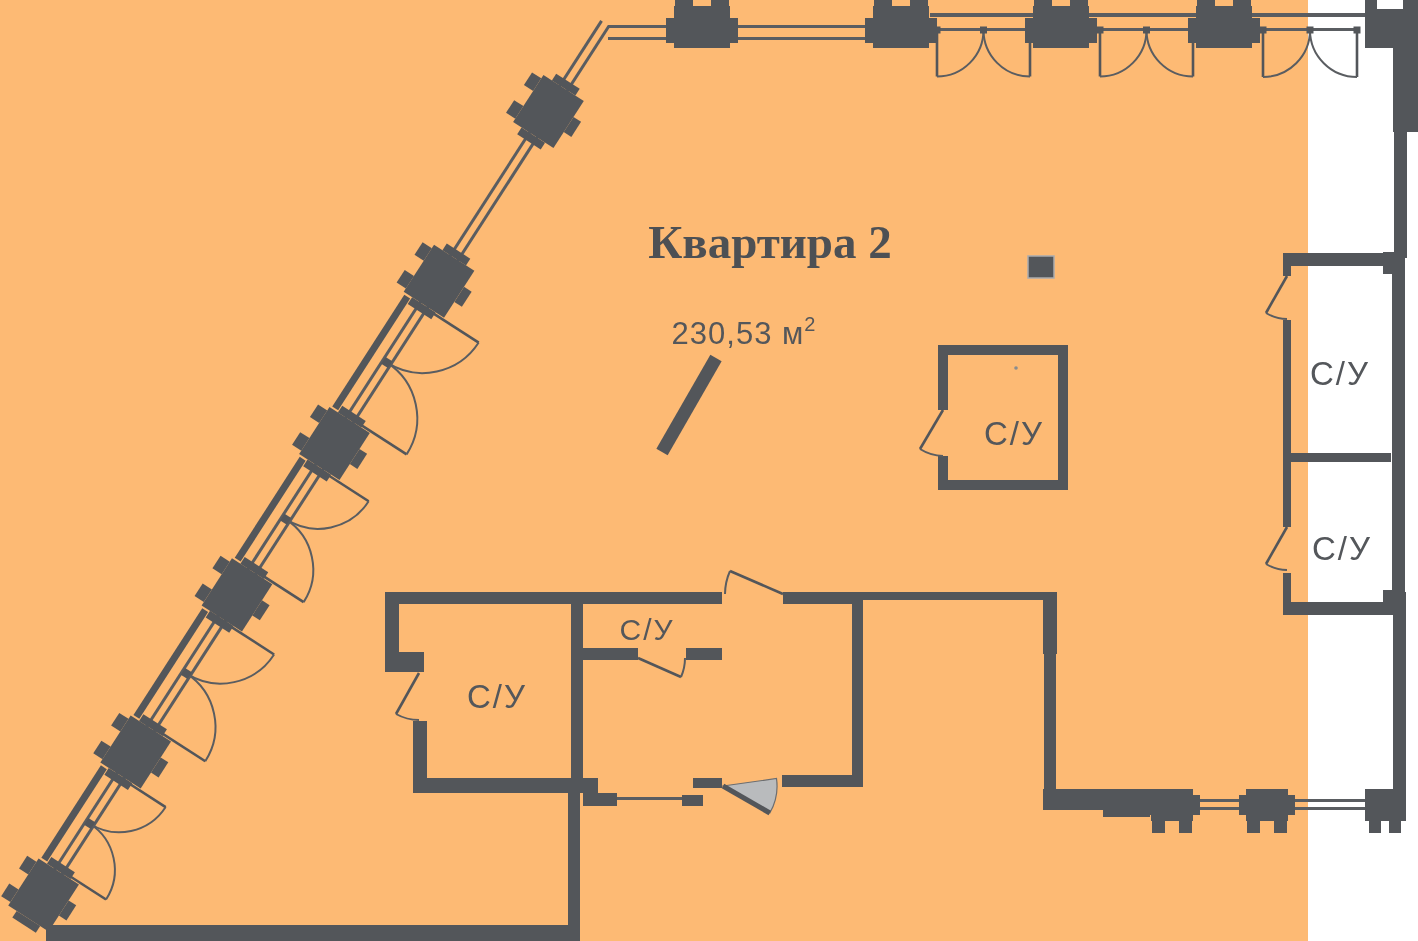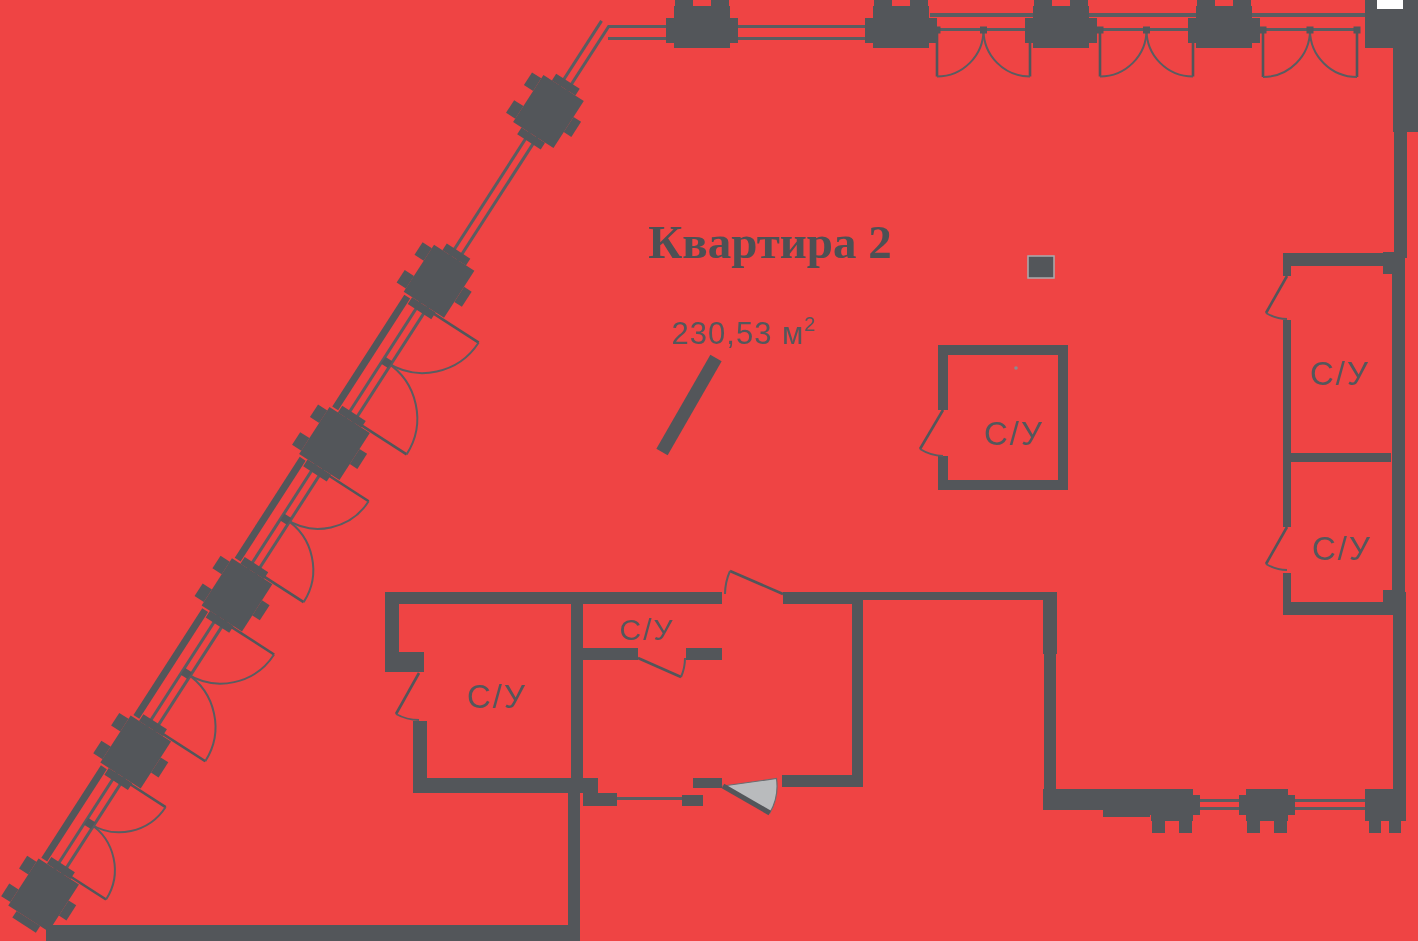--- a/index.html
+++ b/index.html
@@ -3,7 +3,7 @@
 <meta charset="utf-8">
 <style>
   html,body{margin:0;padding:0;background:#ffffff;width:1418px;height:941px;overflow:hidden;}
-  .plan-wrap{position:relative;width:1418px;height:941px;background:#ef4444;}
+  .plan-wrap{position:relative;width:1308px;height:941px;background:#fdba74;}
   svg{display:block}
   .wall{fill:#53565a;stroke:none}
   .leaf{stroke:#53565a;stroke-width:2.6;fill:none}

